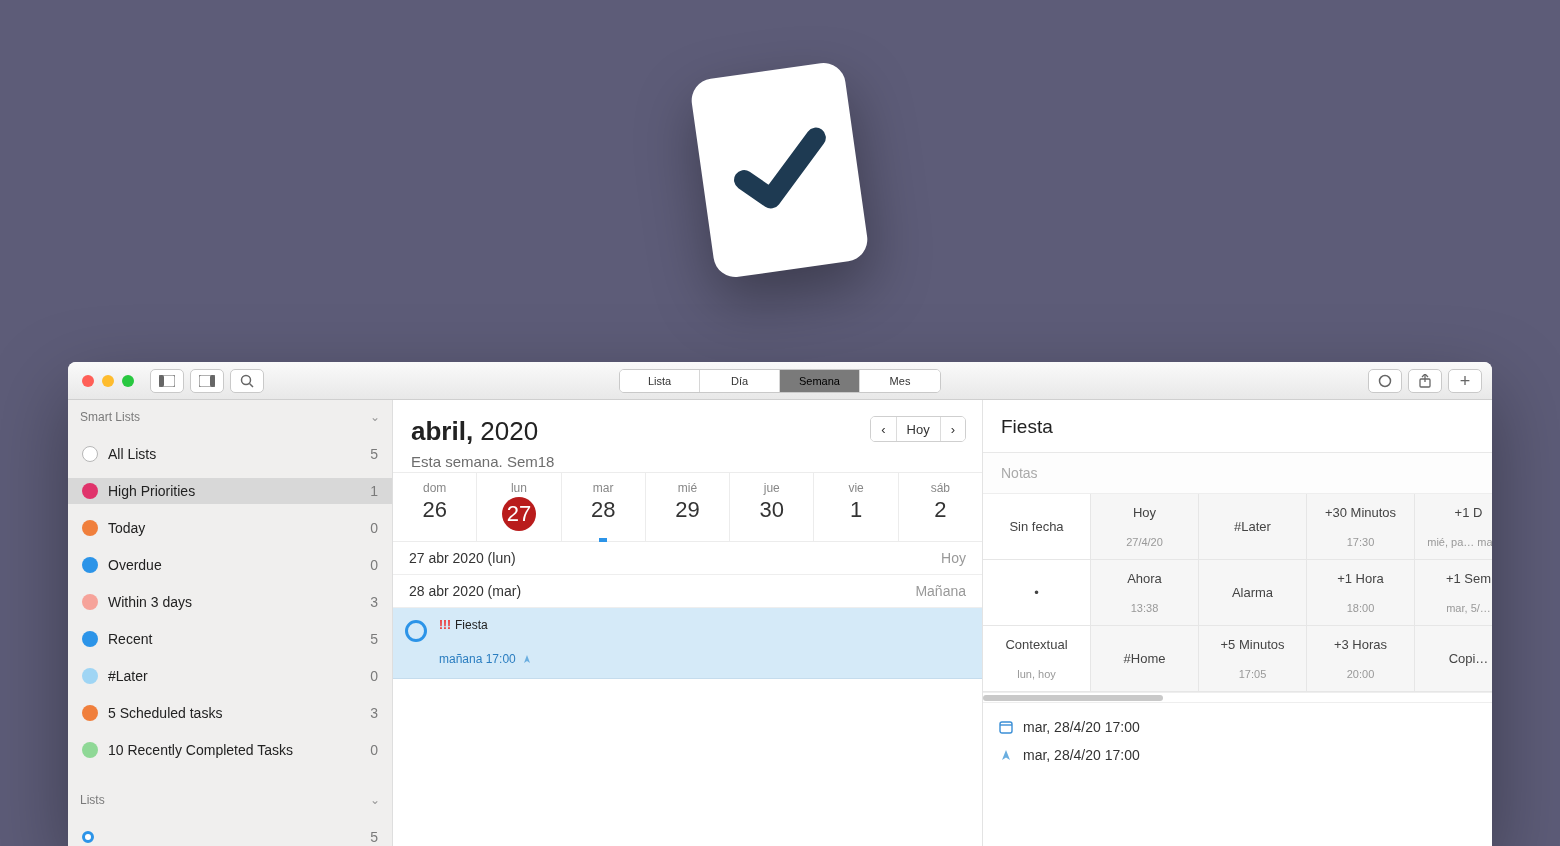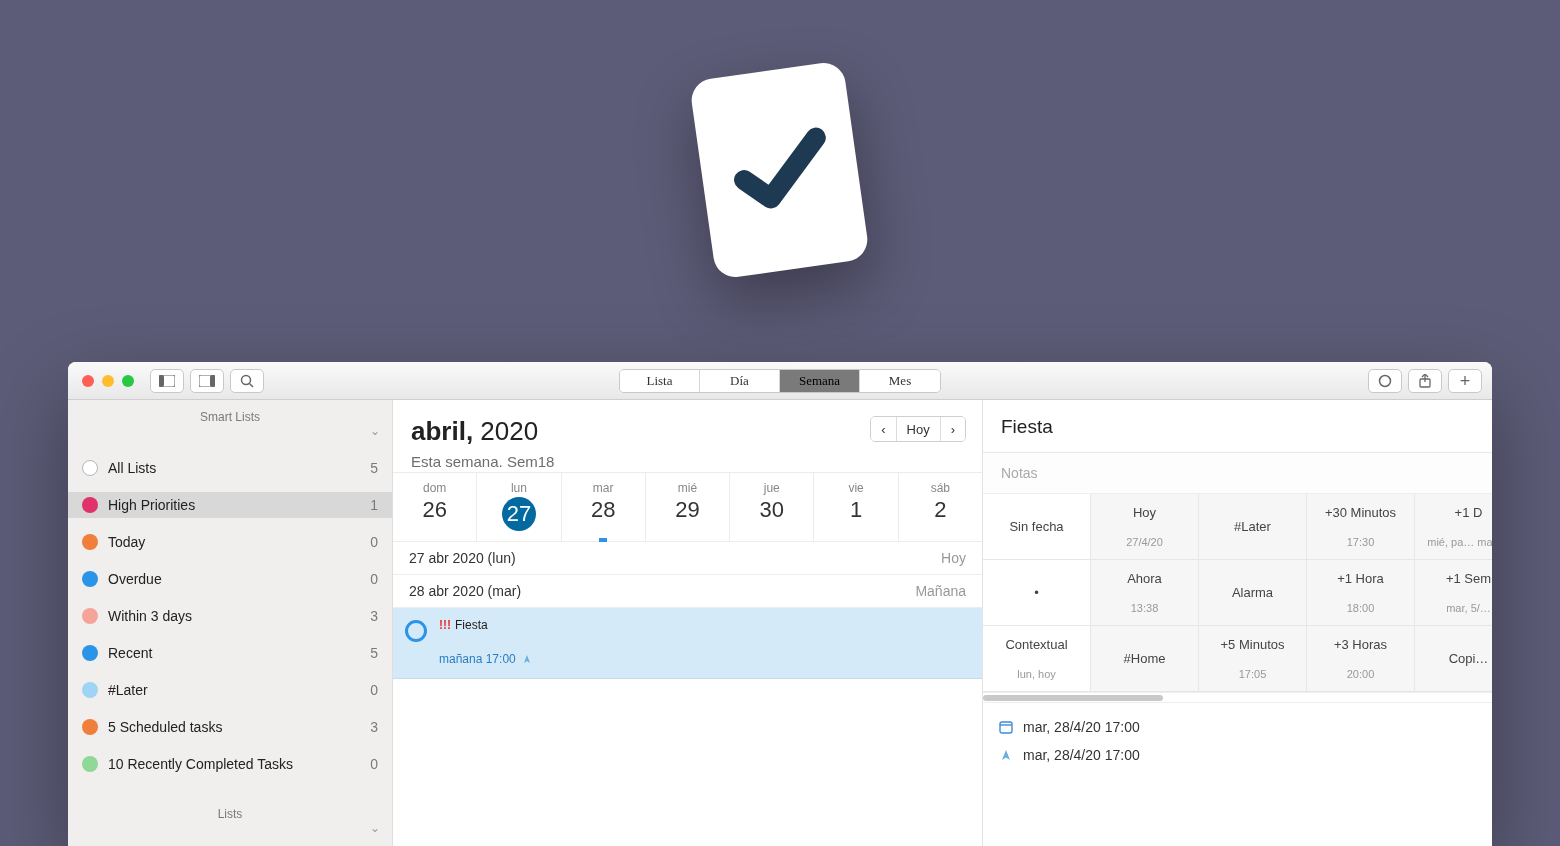--- a/index.html
+++ b/index.html
@@ -71,8 +71,8 @@
   .seg .segbtn {
     min-width:80px; padding:0 18px;
     display:flex;align-items:center;justify-content:center;
-    font-size:13px; color:#333; background:#fff;
-    border-right:1px solid #d6d6d6; cursor:default;font-family:Liberation Serif, serif;
+    font-size:11px; color:#333; background:#fff;
+    border-right:1px solid #d6d6d6; cursor:default;
   }
   .seg .segbtn:last-child{border-right:none;}
   .seg .segbtn.active{ background:#7a7a7a; color:#000000; }

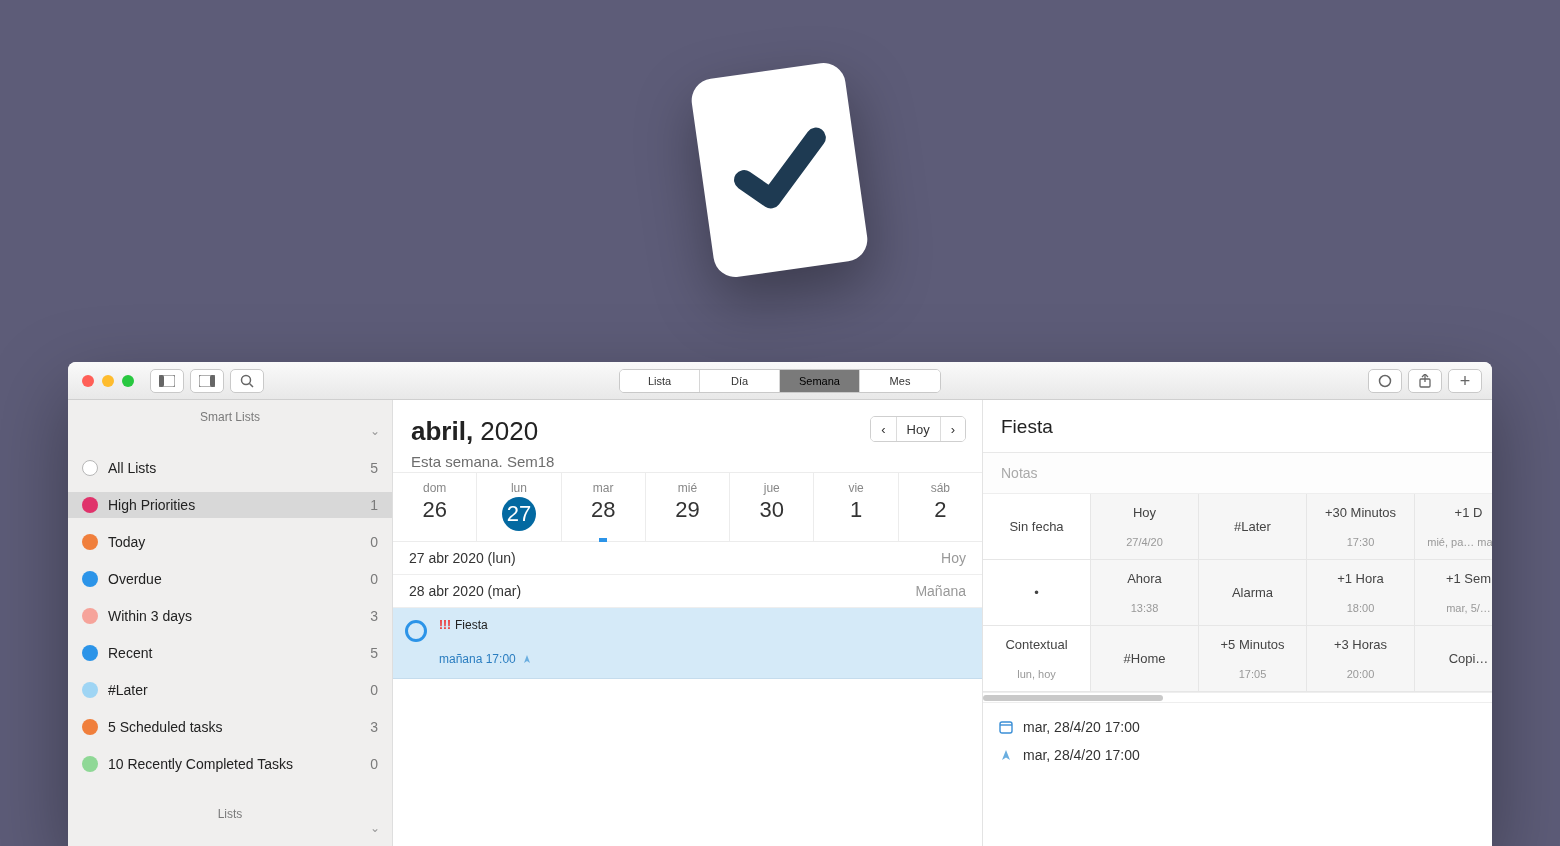--- a/index.html
+++ b/index.html
@@ -87,7 +87,7 @@
   }
   .sb-section-head {
     display:flex; align-items:center; padding:10px 12px 6px;
-    color:#7a7a7a; font-size:12px;flex-direction:column;
+    color:#7a7a7a; font-size:12px;
   }
   .sb-section-head .chev { margin-left:auto; color:#9a9a9a; }
   .sb-item {

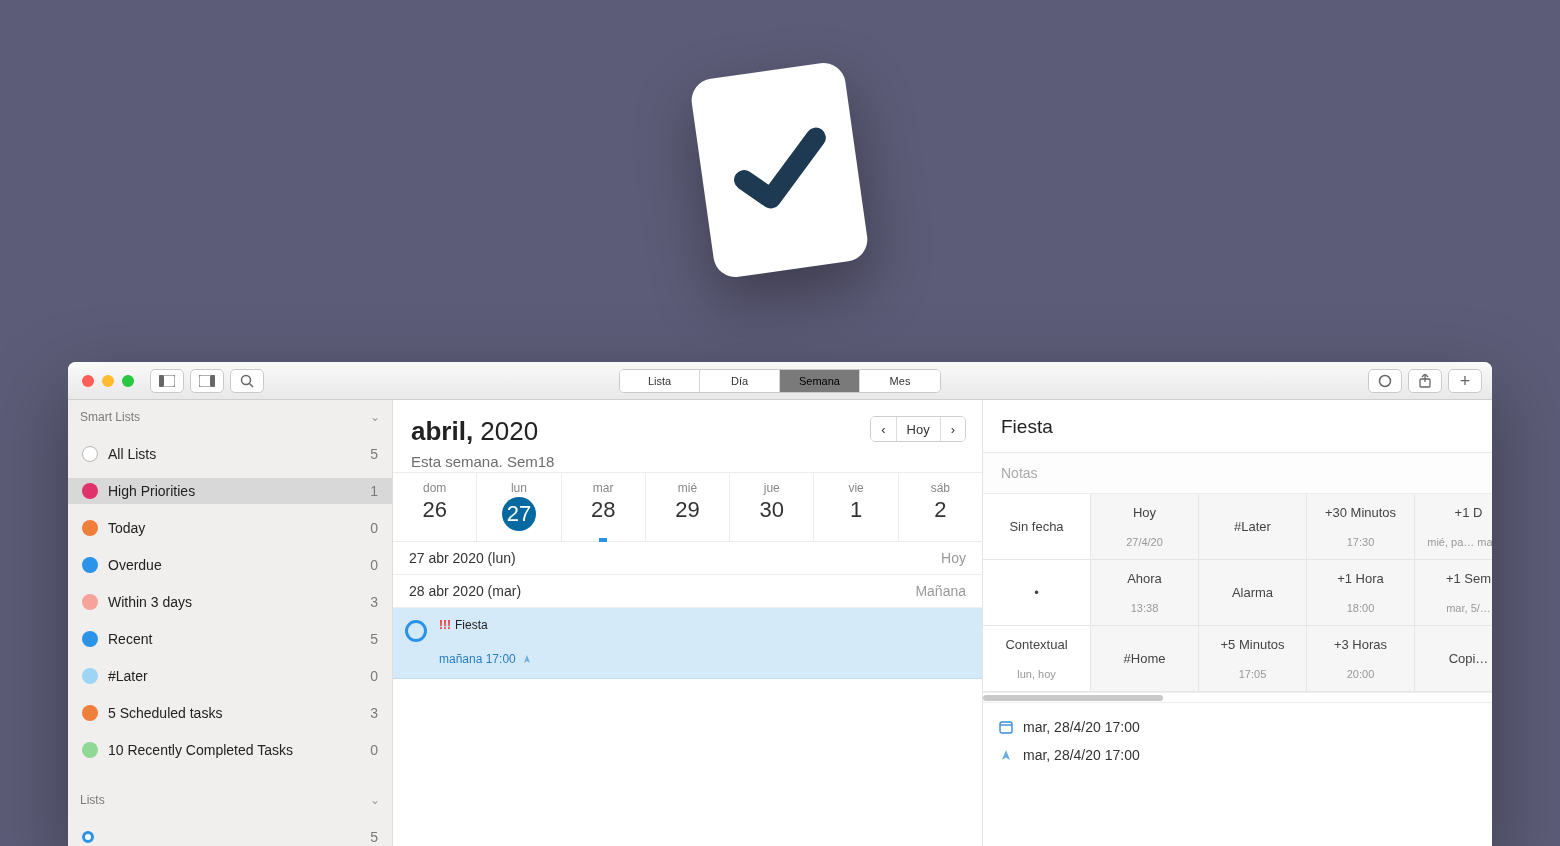--- a/index.html
+++ b/index.html
@@ -135,7 +135,7 @@
   .daycell .num { font-size:22px; color:#333; margin-top:2px;}
   .daycell.today .num {
     width:34px;height:34px;border-radius:50%;
-    background:#0369a1;color:#fff;
+    background:#b91c1c;color:#fff;
     display:inline-flex;align-items:center;justify-content:center;
   }
   .daycell .mark{

